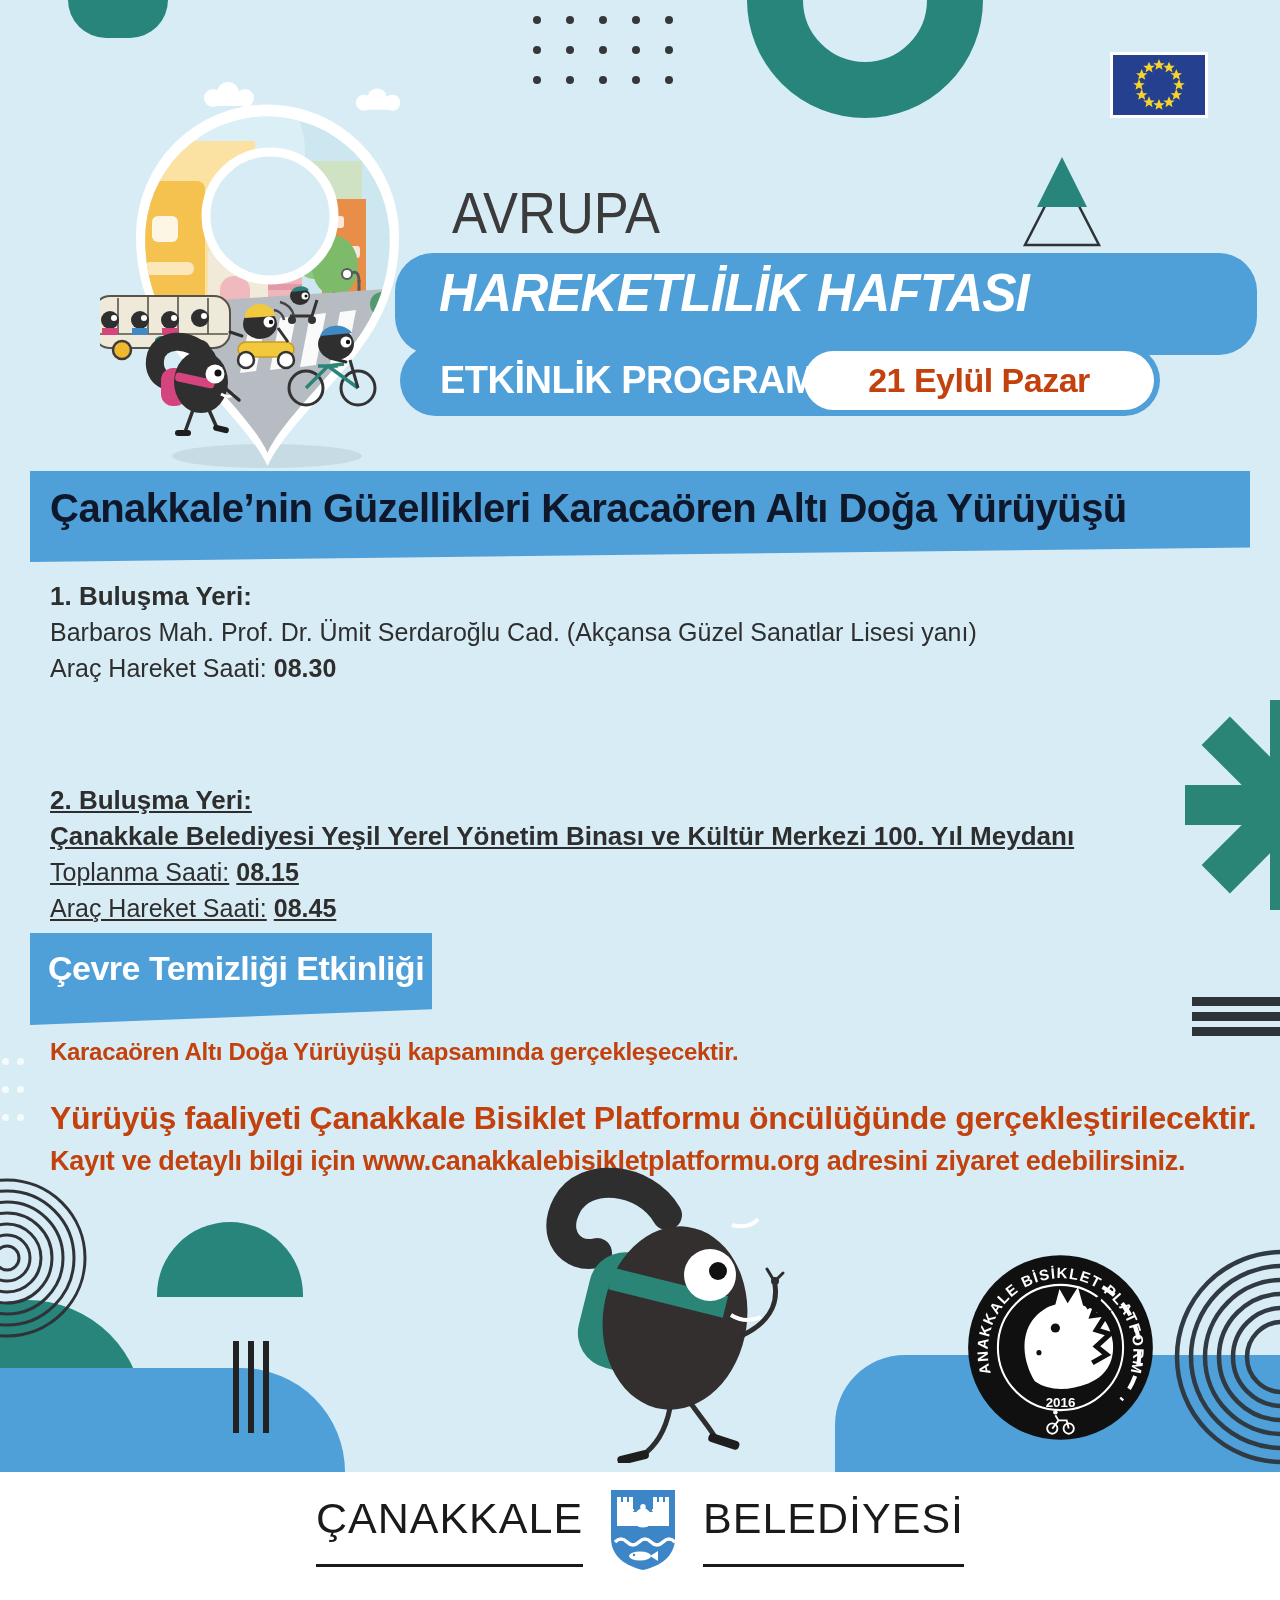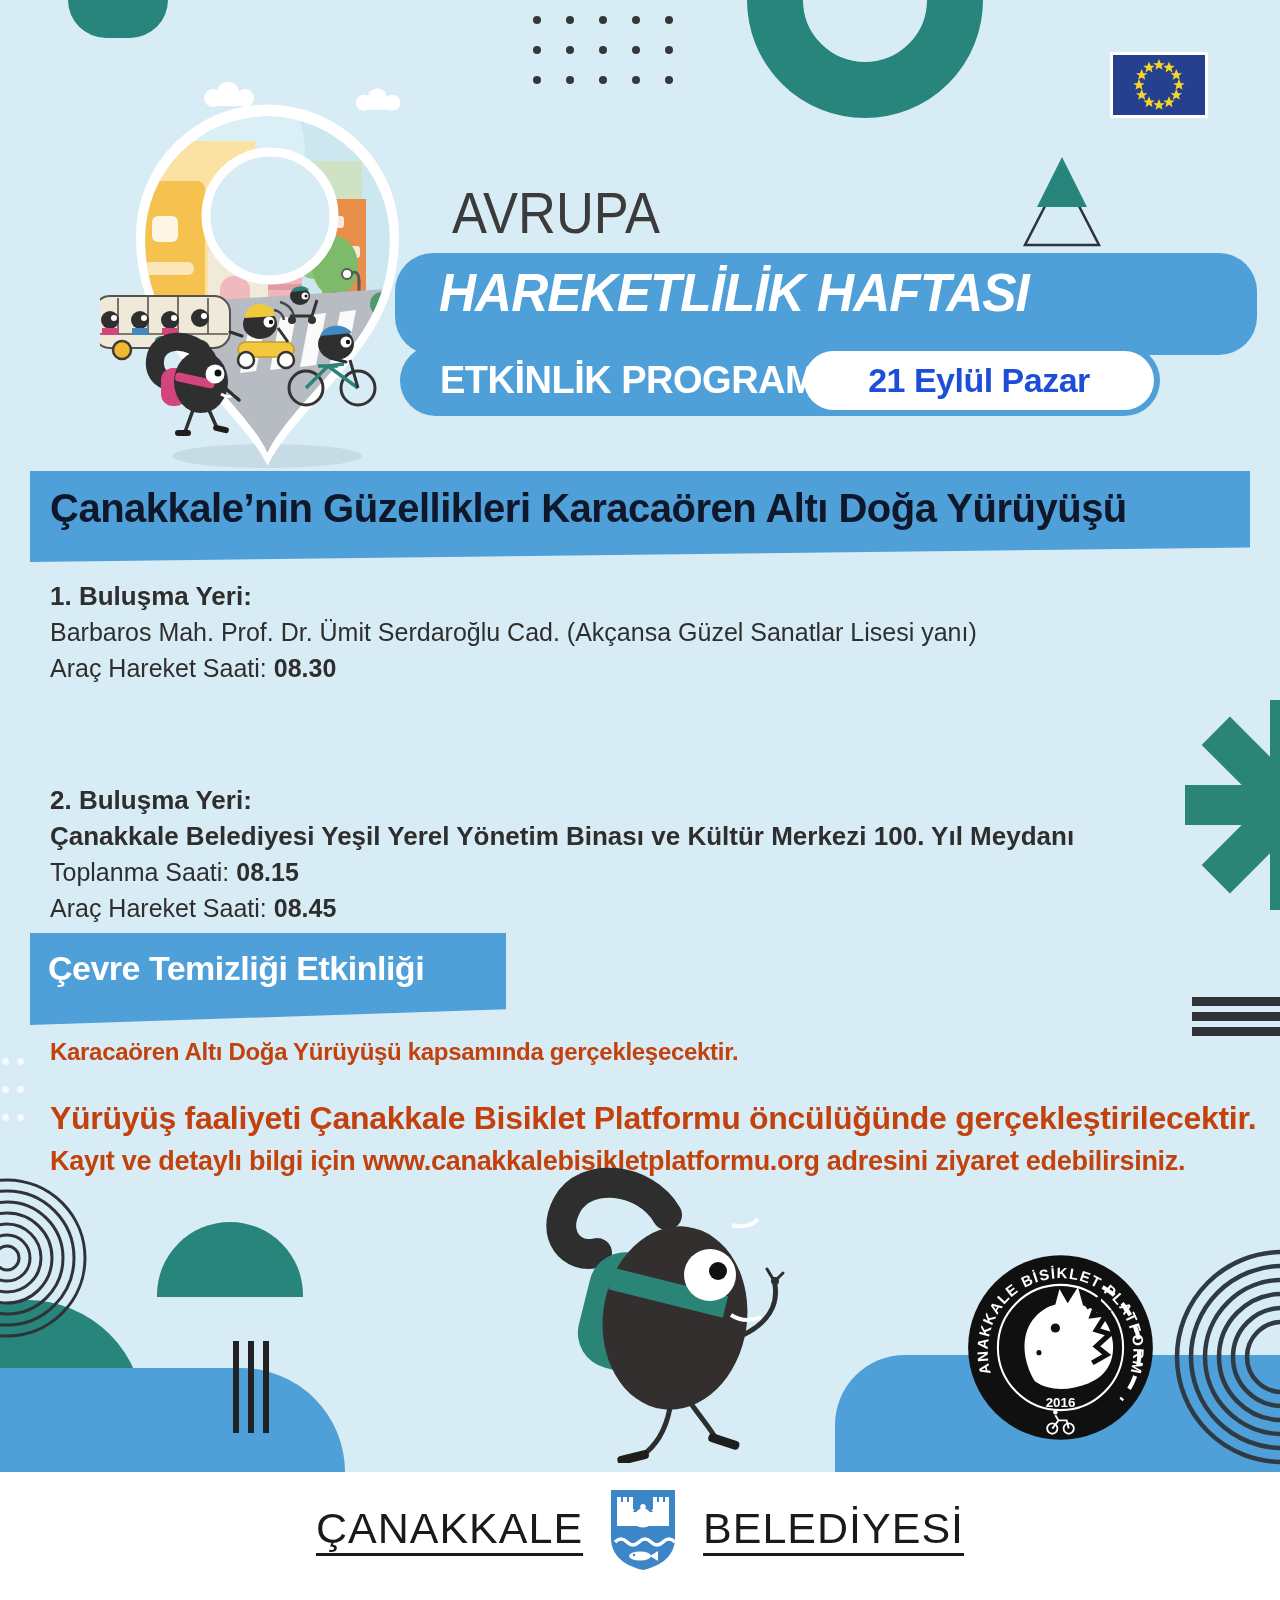--- a/index.html
+++ b/index.html
@@ -37,7 +37,7 @@
   .banner2 .t{position:absolute;left:40px;top:0;line-height:71px;font-size:38px;font-weight:700;color:#fff;
     letter-spacing:-.5px;white-space:nowrap;}
   .date-pill{position:absolute;right:6px;top:6px;width:350px;height:59px;background:#fff;border-radius:30px;
-    text-align:center;line-height:59px;font-size:34px;font-weight:700;color:#1d4ed8;letter-spacing:-.5px;}
+    text-align:center;line-height:59px;font-size:34px;font-weight:700;color:#c2410c;letter-spacing:-.5px;}
 
   
   .title-banner{left:30px;top:471px;width:1220px;height:91px;background:#4f9fd8;

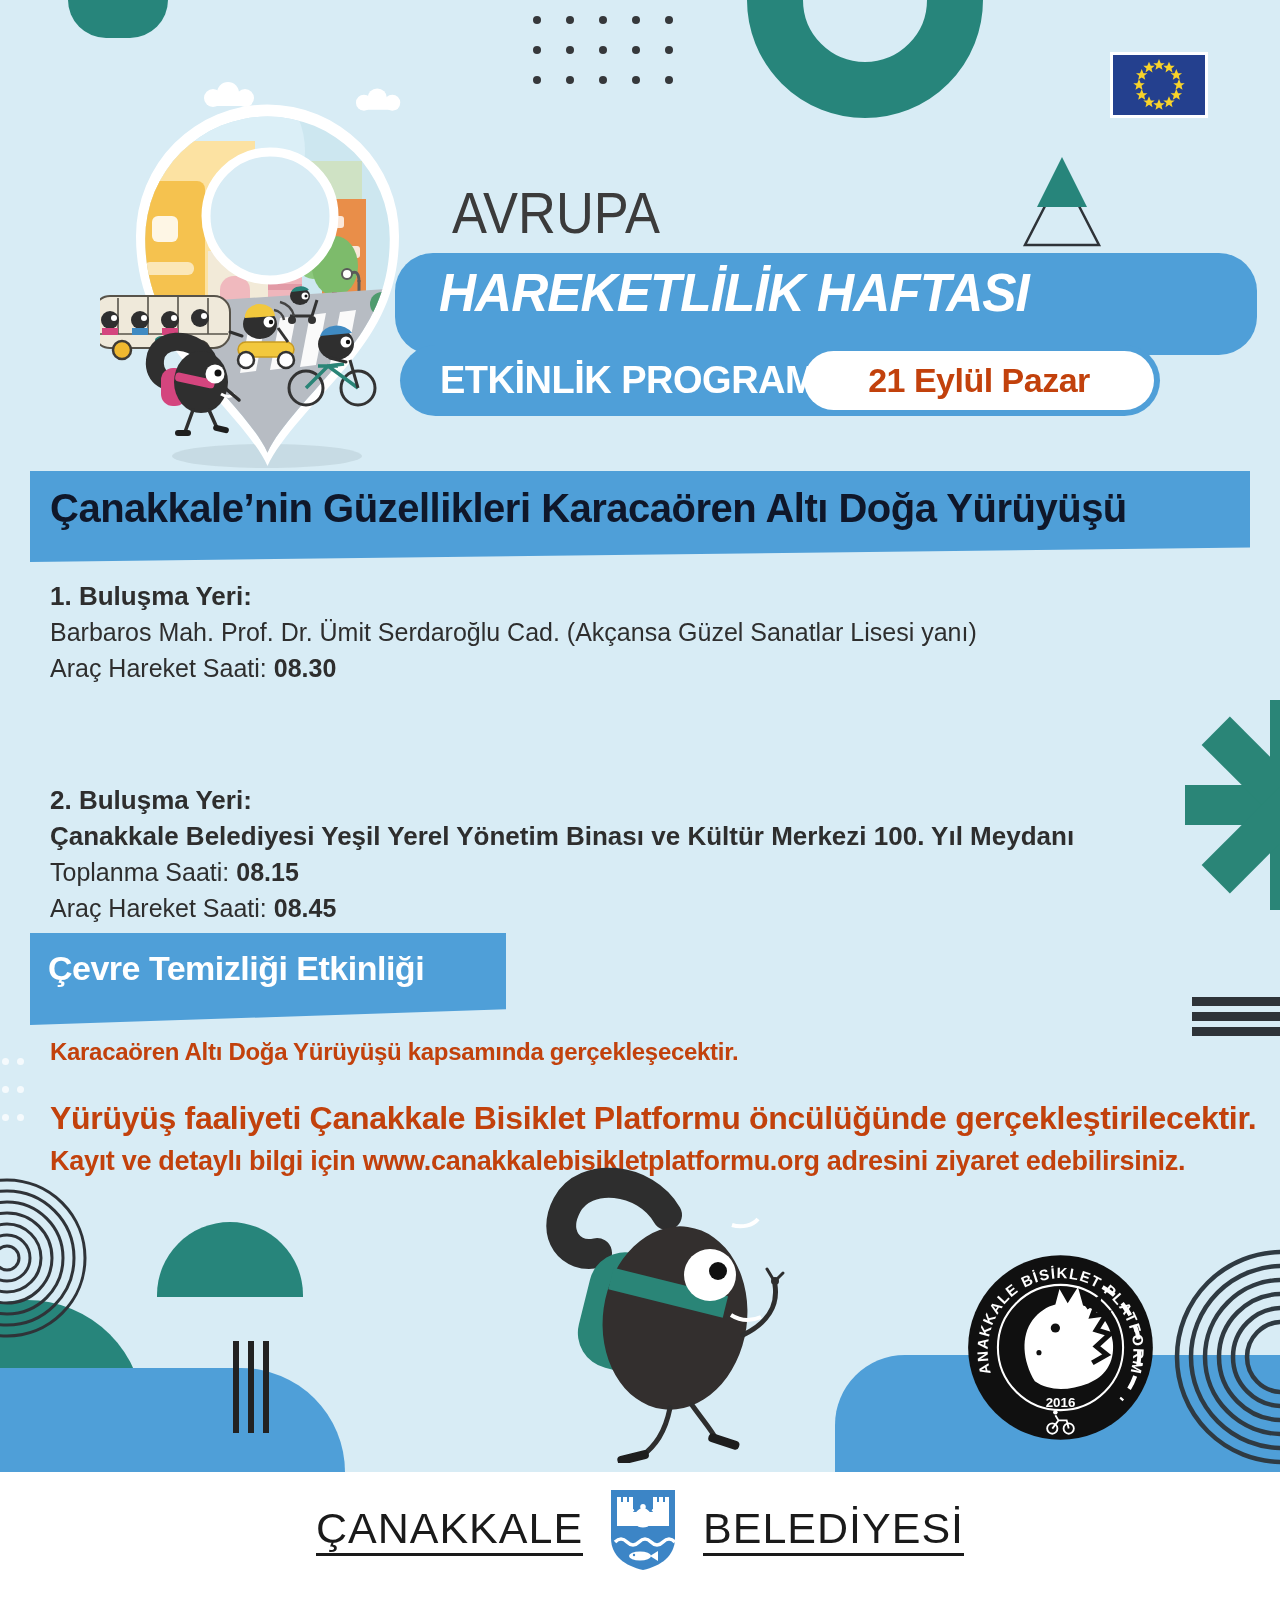--- a/index.html
+++ b/index.html
@@ -50,7 +50,7 @@
   .meet .b{font-weight:700;font-size:26px;}
   .meet .time{font-weight:700;margin-left:7px;}
   .m1{top:578px;}
-  .m2{top:782px;}
+  .m2{top:782px;text-decoration:underline;}
 
   
   .cevre-banner{left:30px;top:933px;width:476px;height:92px;background:#4f9fd8;

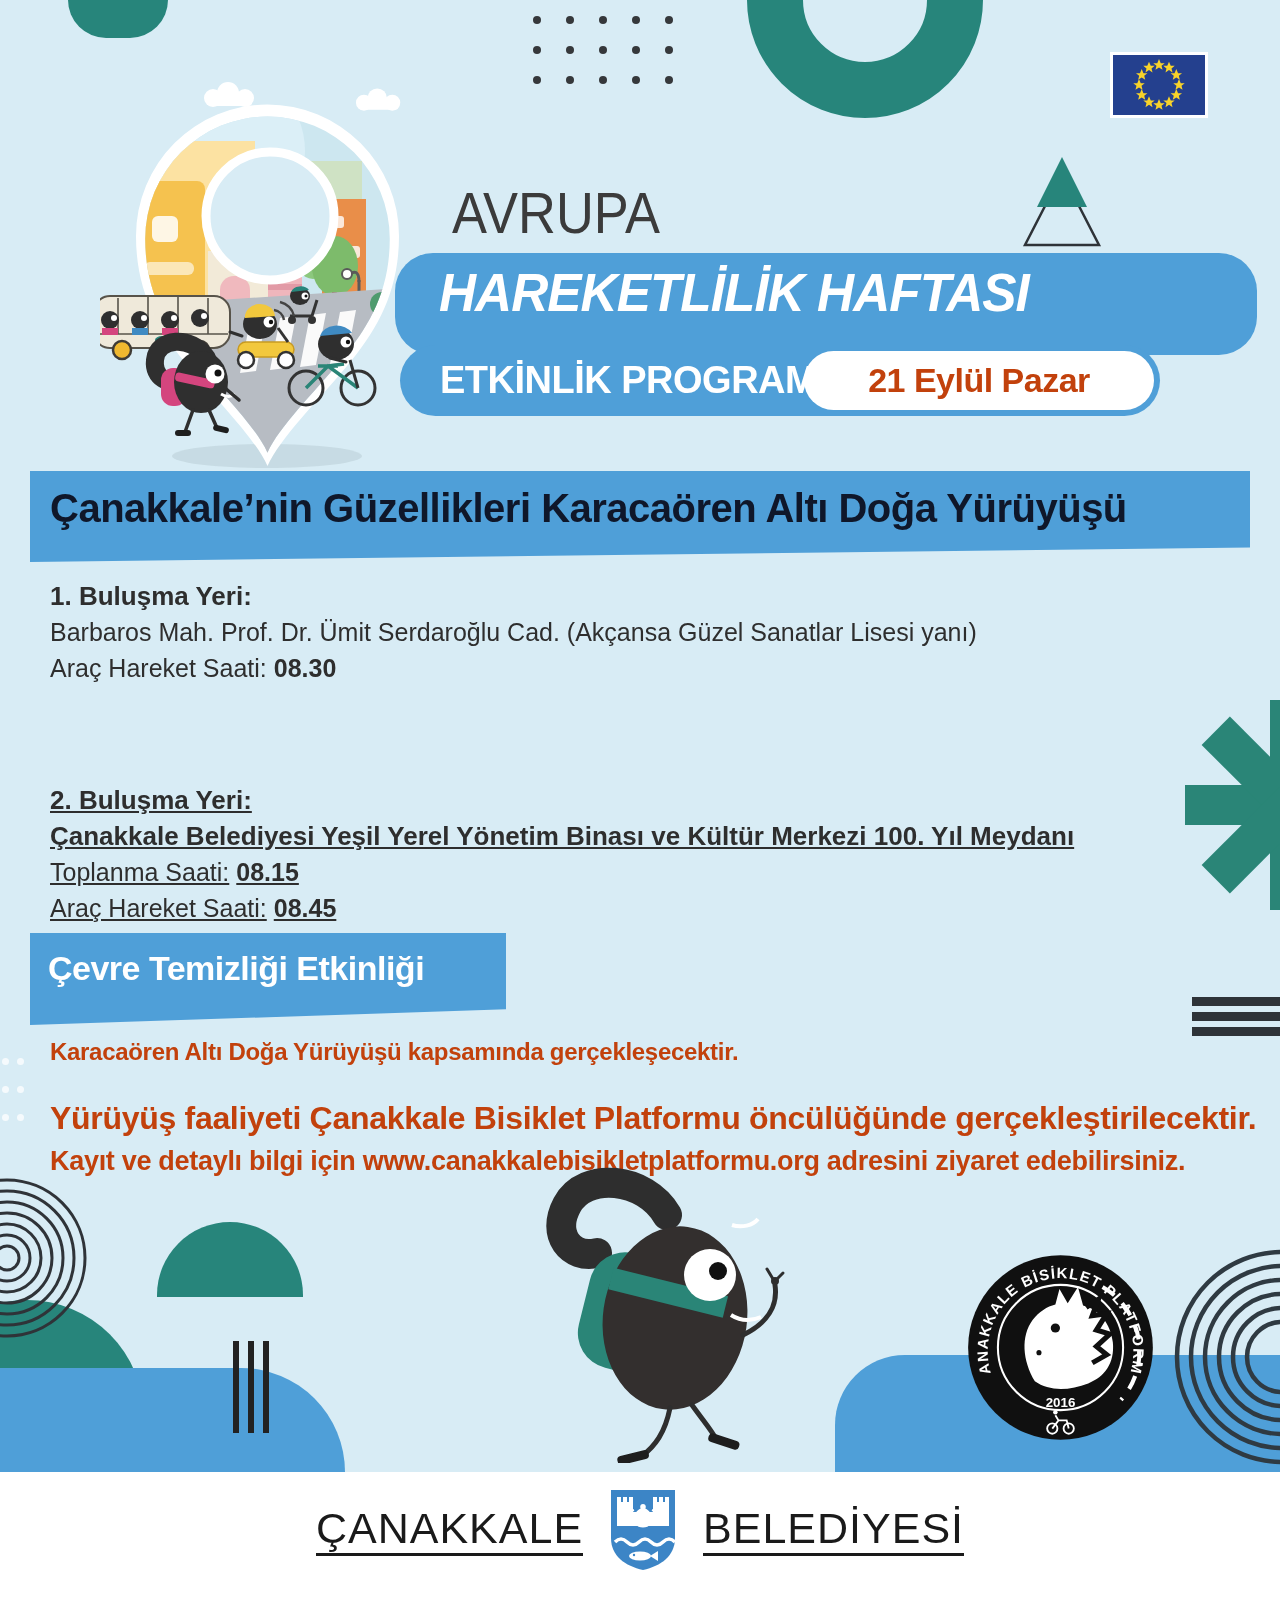--- a/index.html
+++ b/index.html
@@ -53,7 +53,7 @@
   .m2{top:782px;text-decoration:underline;}
 
   
-  .cevre-banner{left:30px;top:933px;width:476px;height:92px;background:#4f9fd8;
+  .cevre-banner{left:30px;top:933px;width:402px;height:92px;background:#4f9fd8;
     clip-path:polygon(0 0,100% 0,100% 83%,0 100%);}
   .cevre-banner .t{position:absolute;left:18px;top:16px;font-size:34px;font-weight:700;color:#fff;letter-spacing:-.5px;white-space:nowrap;}
   .note{left:50px;font-weight:700;color:#c2410c;white-space:nowrap;letter-spacing:-.3px;}

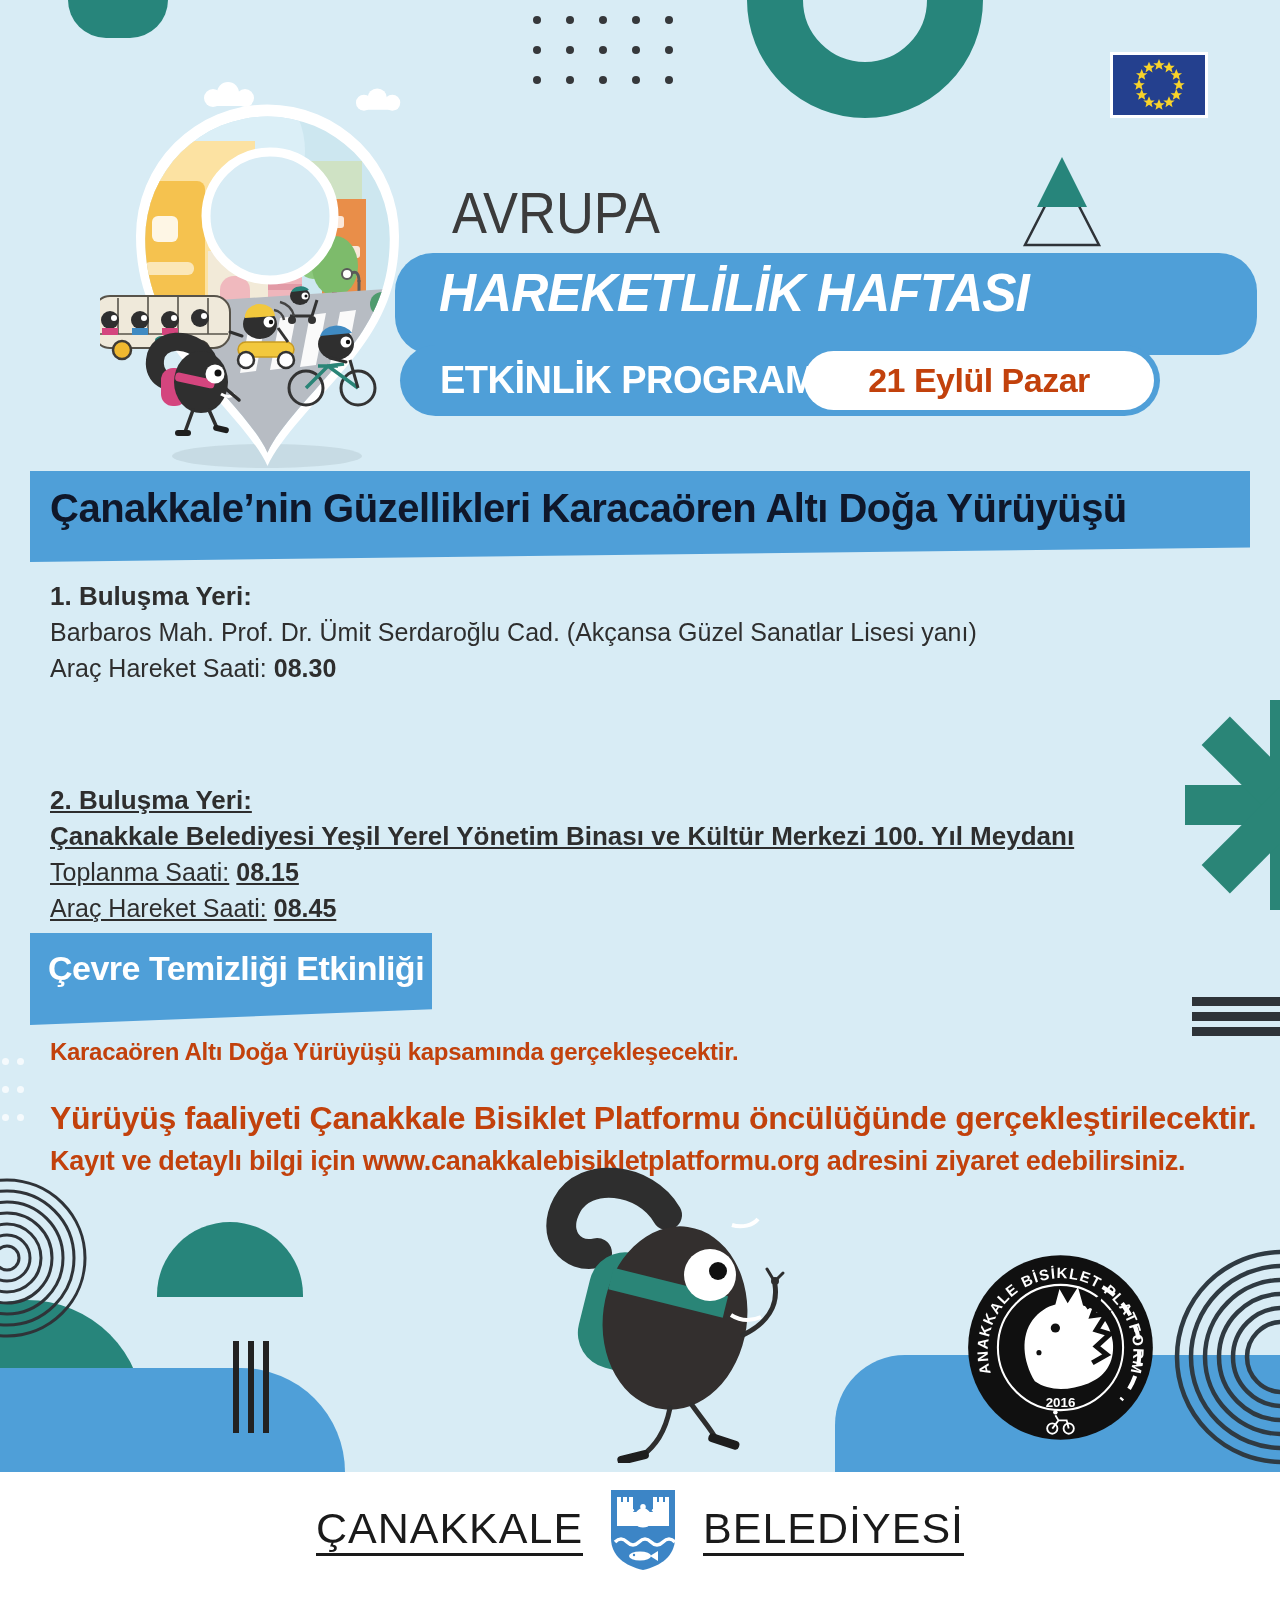--- a/index.html
+++ b/index.html
@@ -79,7 +79,7 @@
   
   .footer-strip{left:0;top:1472px;width:1280px;height:128px;background:#ffffff;z-index:5;}
   .muni{left:0;top:1486px;width:1280px;display:flex;justify-content:center;align-items:center;gap:24px;z-index:6;}
-  .muni .word{font-size:43px;letter-spacing:1px;color:#1a1a1a;border-bottom:3px solid #1a1a1a;padding-bottom:0;white-space:nowrap;}
+  .muni .word{font-size:43px;letter-spacing:1px;color:#1a1a1a;border-bottom:3px solid #1a1a1a;padding-bottom:21px;white-space:nowrap;}
 </style>
 </head>
 <body>

